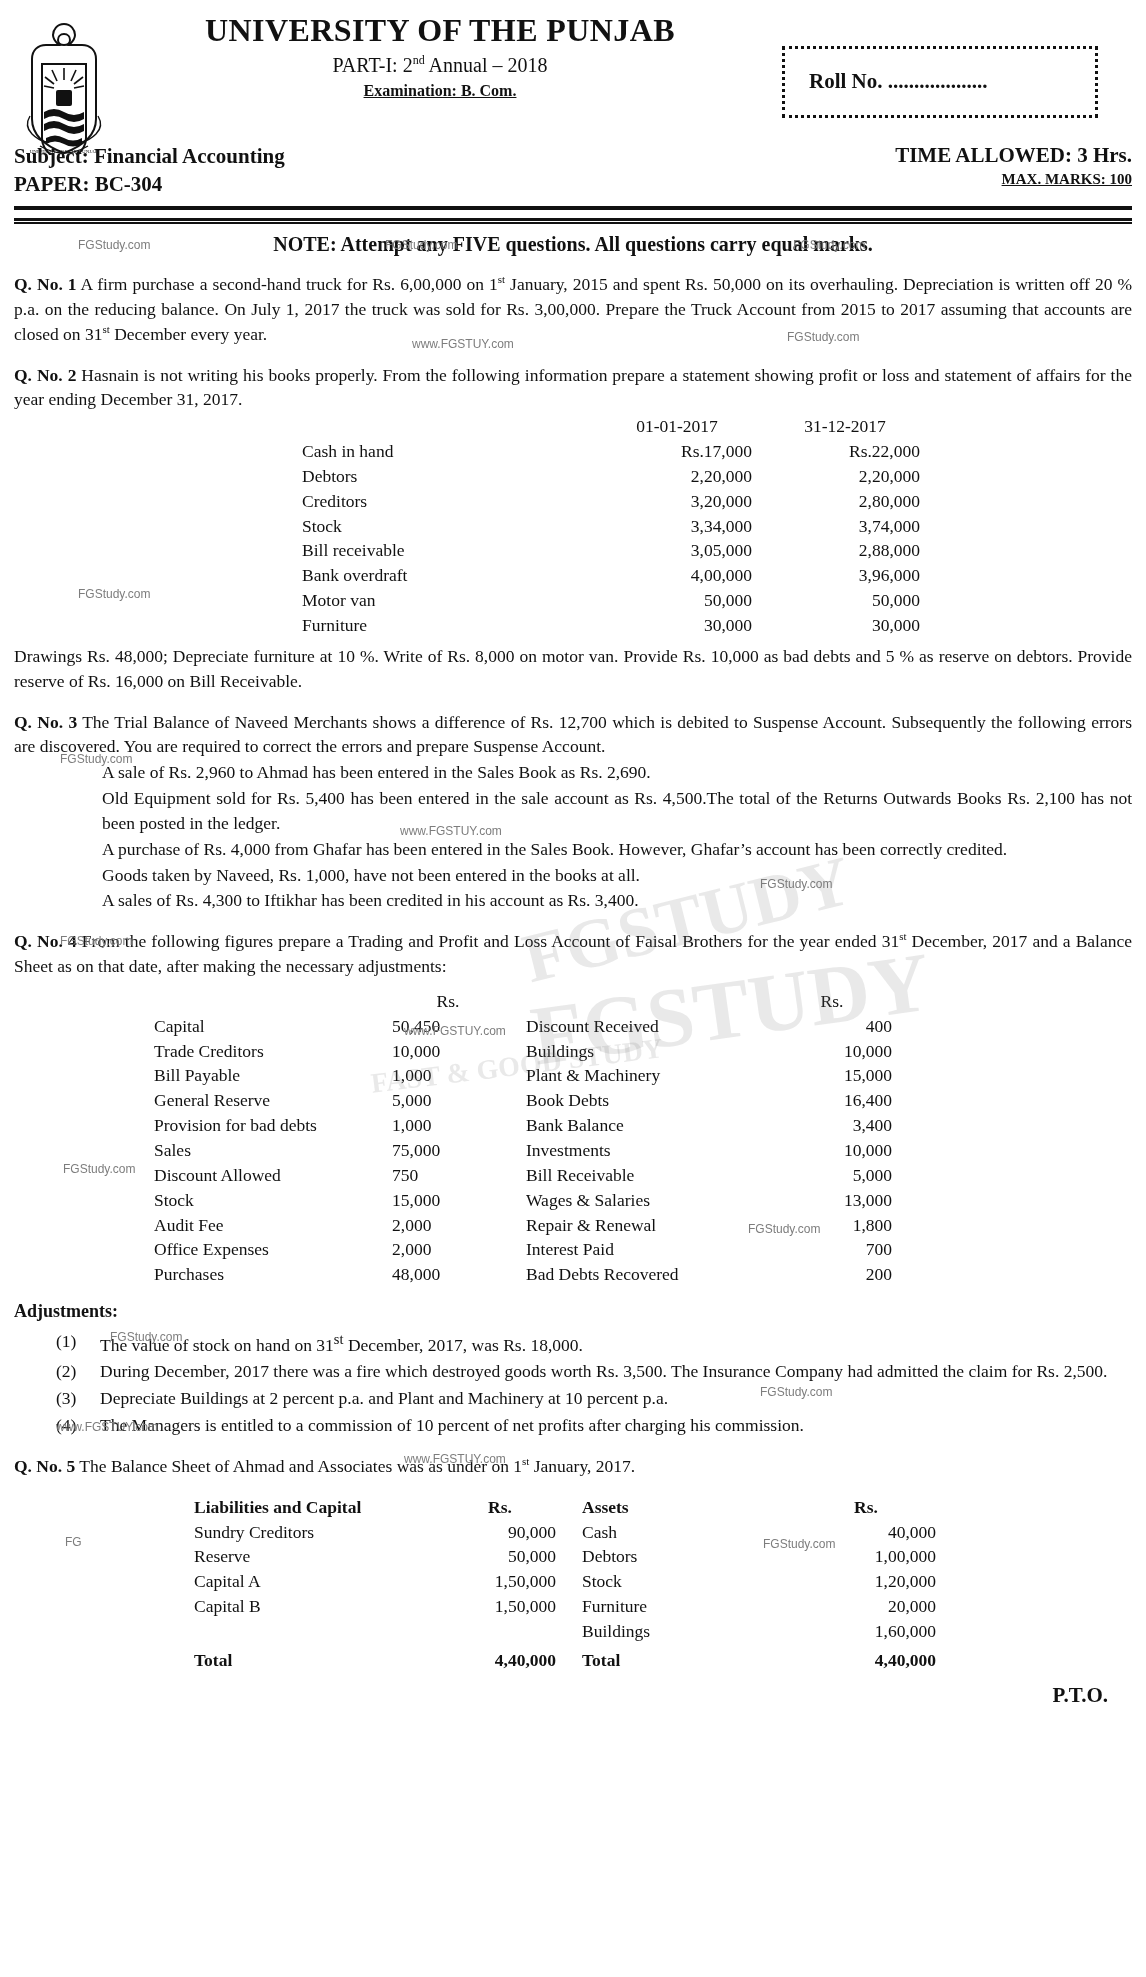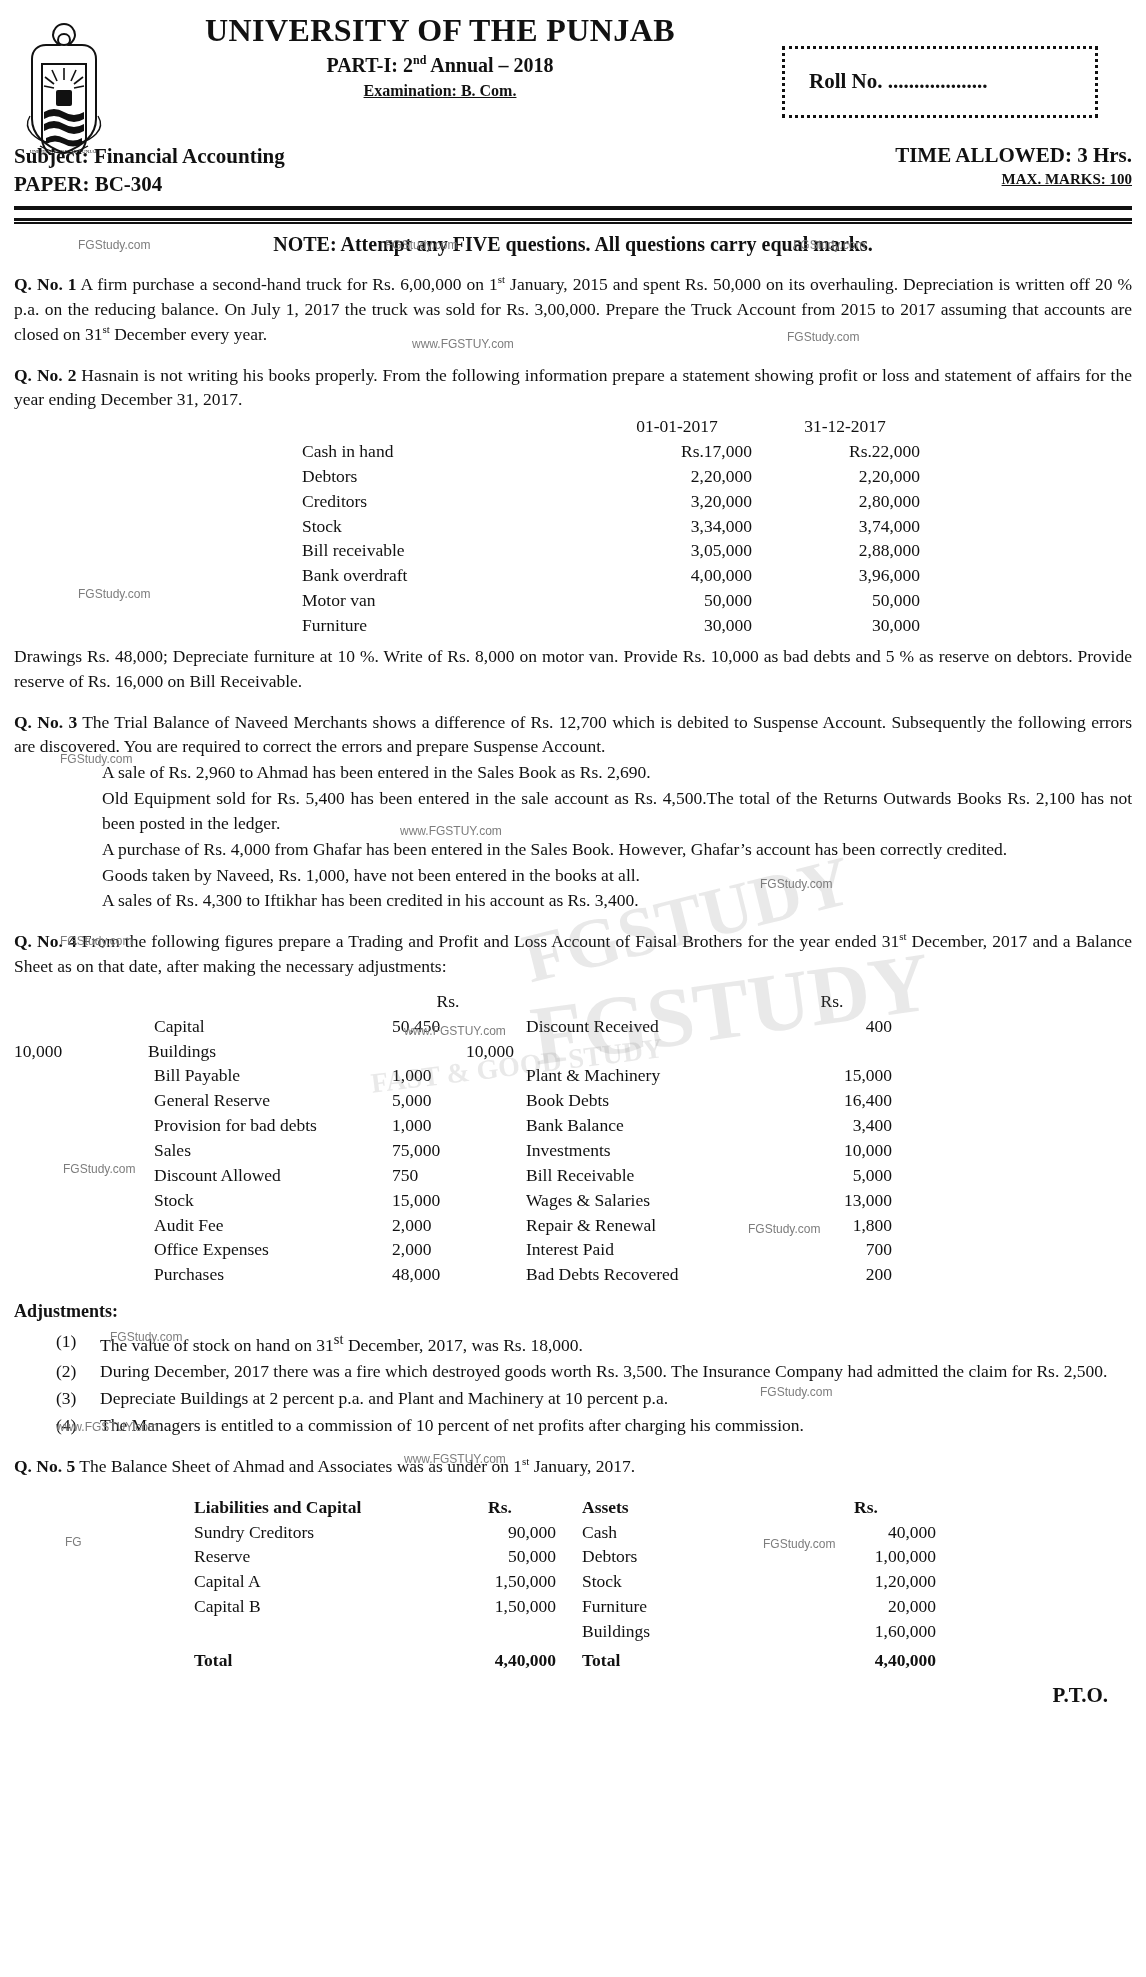--- a/index.html
+++ b/index.html
@@ -25,7 +25,7 @@
     font-family:"Liberation Serif", serif;
     white-space:nowrap;
   }
-  .part-line{font-size:20px;font-weight:bold;margin-top:4px;}
+  .part-line{font-size:20px;font-weight:normal;margin-top:4px;}
   .part-line sup{font-size:12px;}
   .exam-line{font-size:16px;font-weight:bold;margin-top:5px;text-decoration:underline;}
 

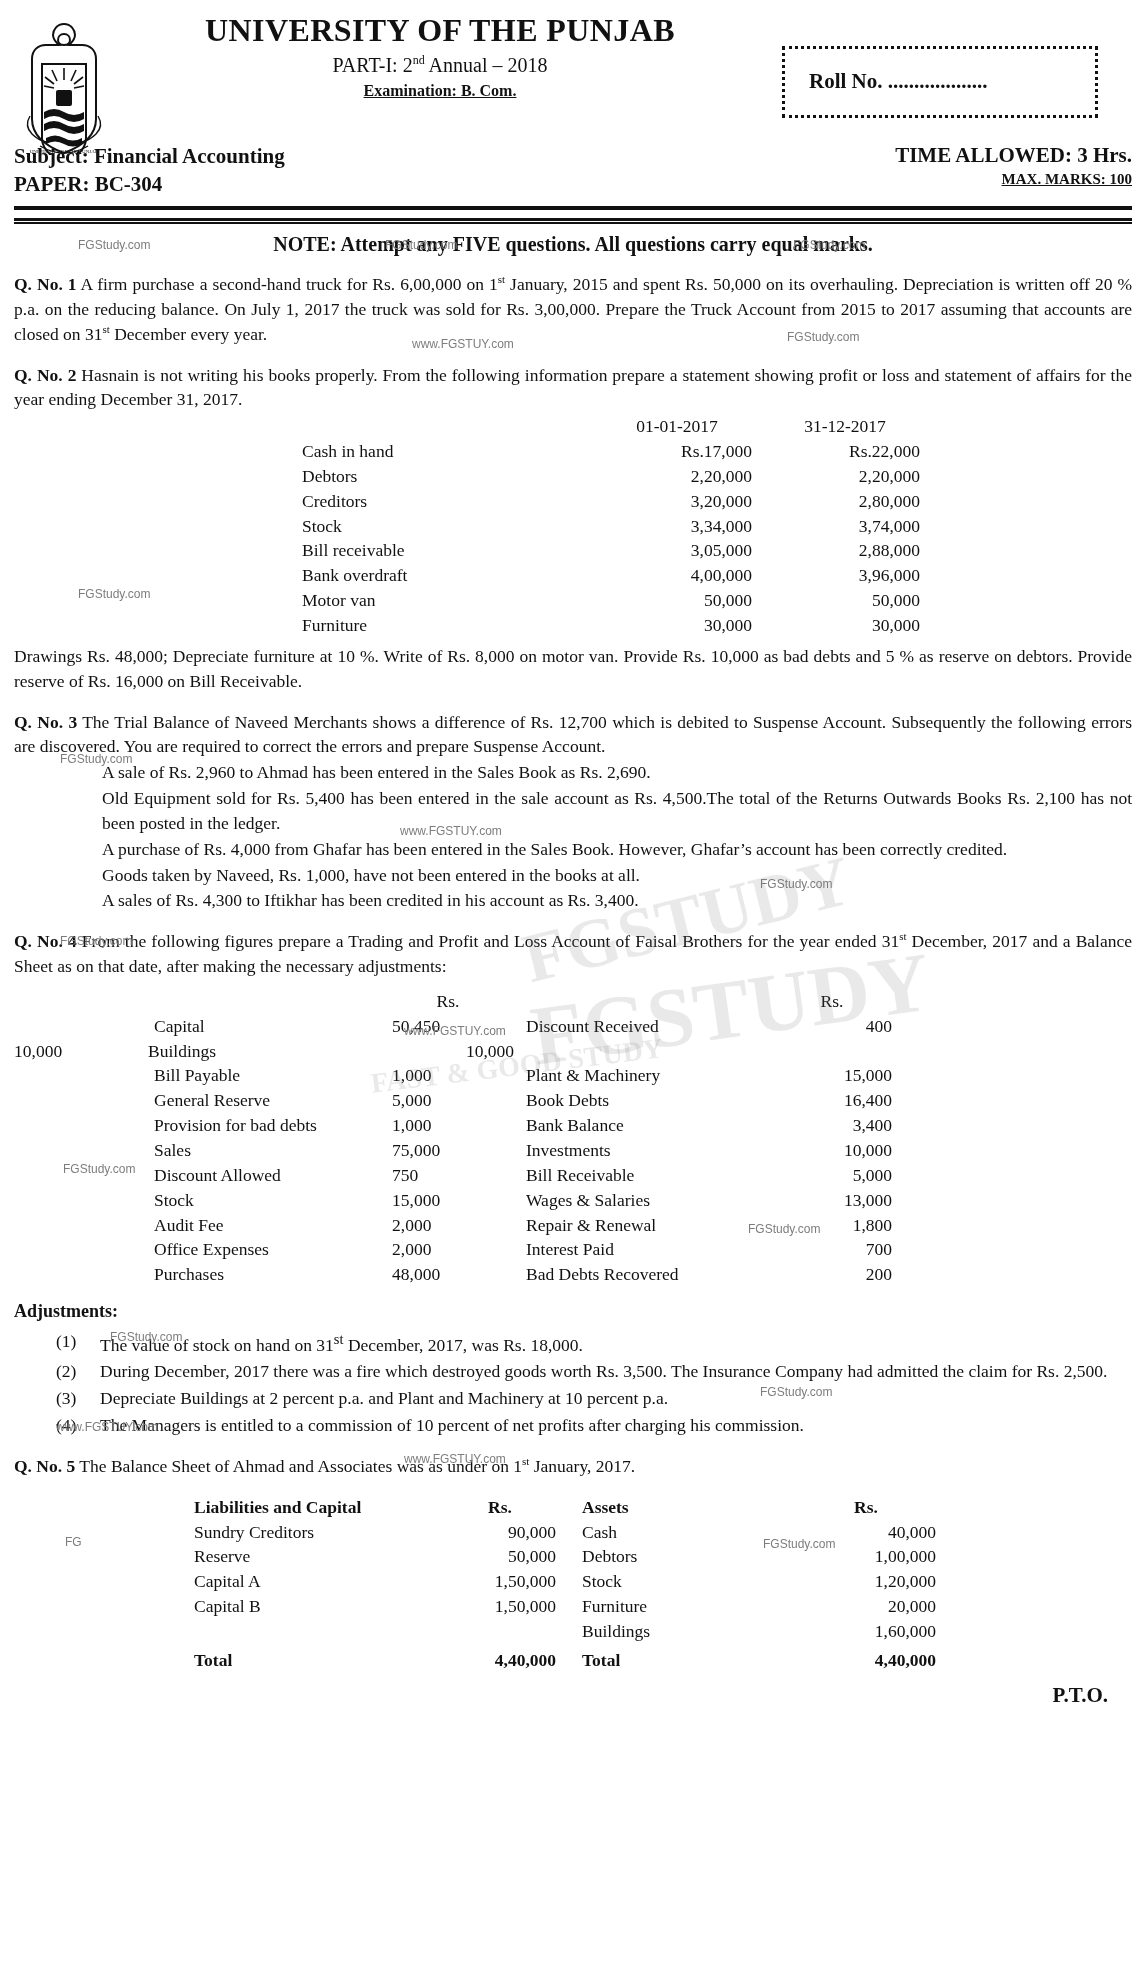--- a/index.html
+++ b/index.html
@@ -263,6 +263,7 @@
             <div class="r-val">400</div>
           </div>
           <div class="row">
+            <div class="l-name">Trade Creditors</div>
             <div class="l-val">10,000</div>
             <div class="r-name">Buildings</div>
             <div class="r-val">10,000</div>

